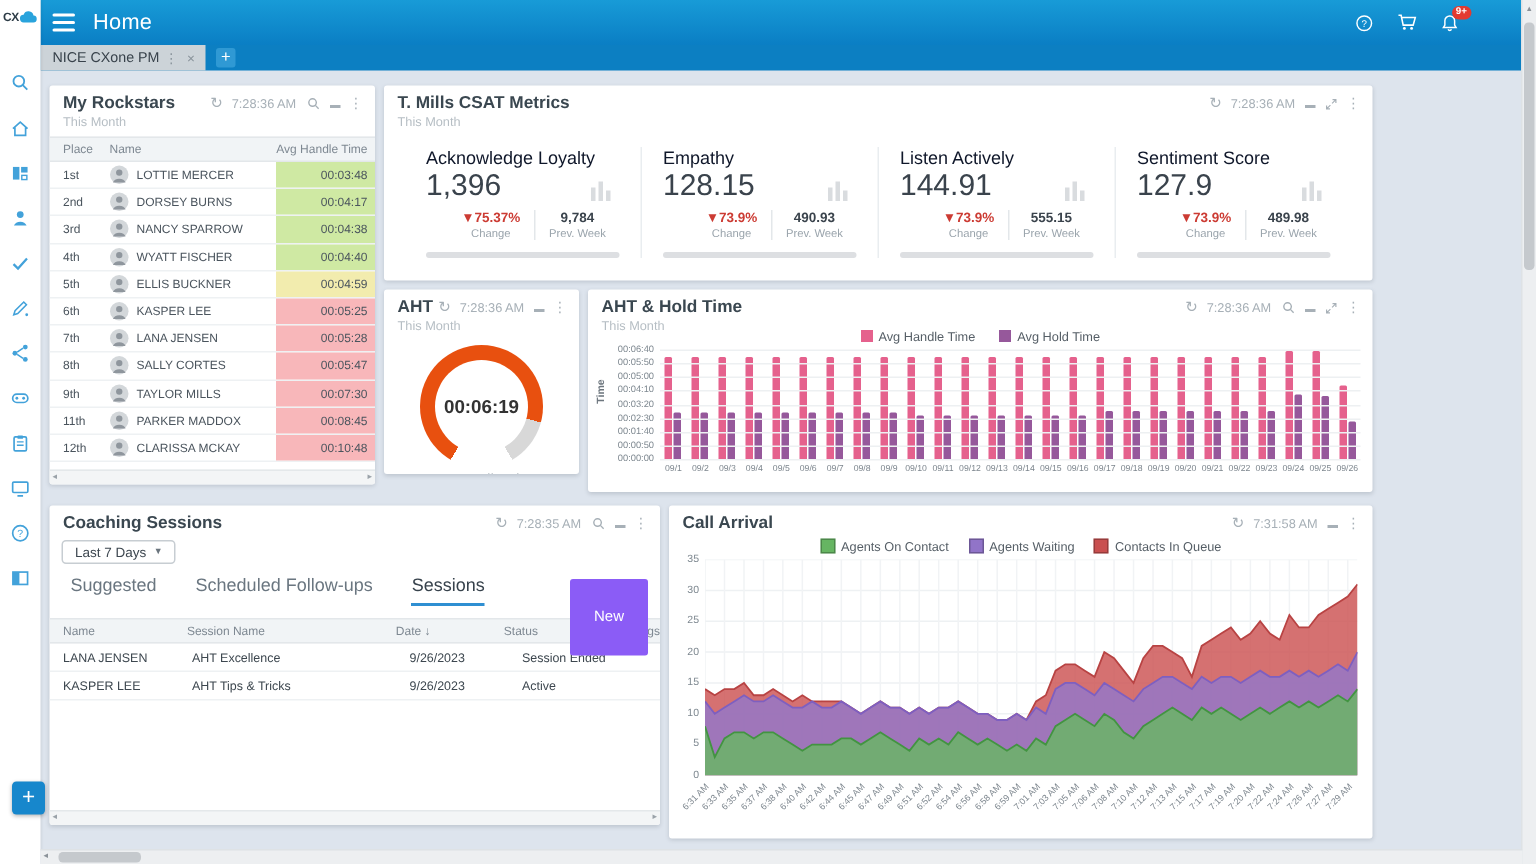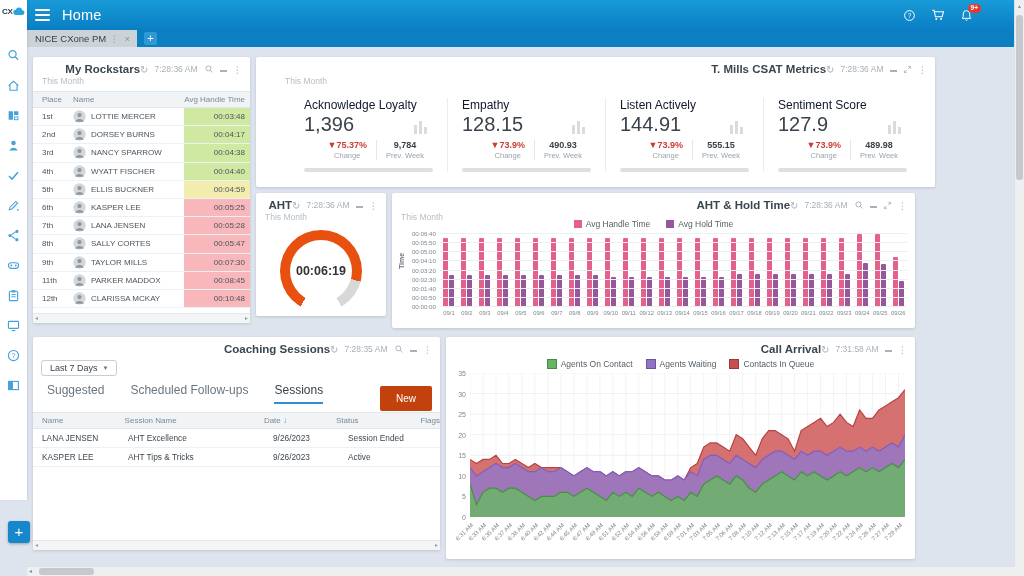--- a/index.html
+++ b/index.html
@@ -19,7 +19,7 @@
   .tab-kebab,.tab-close{color:#8a949c;font-size:9px;padding:0 3px;cursor:pointer;}
   .newtab{width:13px;height:13px;background:#2f99d4;border-radius:2px;color:#fff;font-size:11px;line-height:12px;text-align:center;margin:0 0 2px 7px;cursor:pointer;}
   
-  .sidebar{position:absolute;left:0;top:0;width:27px;height:500px;background:#fff;z-index:6;box-shadow:1px 0 2px rgba(0,0,0,.08);}
+  .sidebar{position:absolute;left:0;top:0;width:27px;height:576px;background:#fff;z-index:6;box-shadow:1px 0 2px rgba(0,0,0,.08);}
   .logo{display:flex;align-items:center;padding:7px 0 0 2px;}
   .logo-cx{font-size:8px;font-weight:700;color:#2c3b46;letter-spacing:-.3px;}
   .nav{display:flex;flex-direction:column;align-items:center;gap:15px;margin-top:32px;}

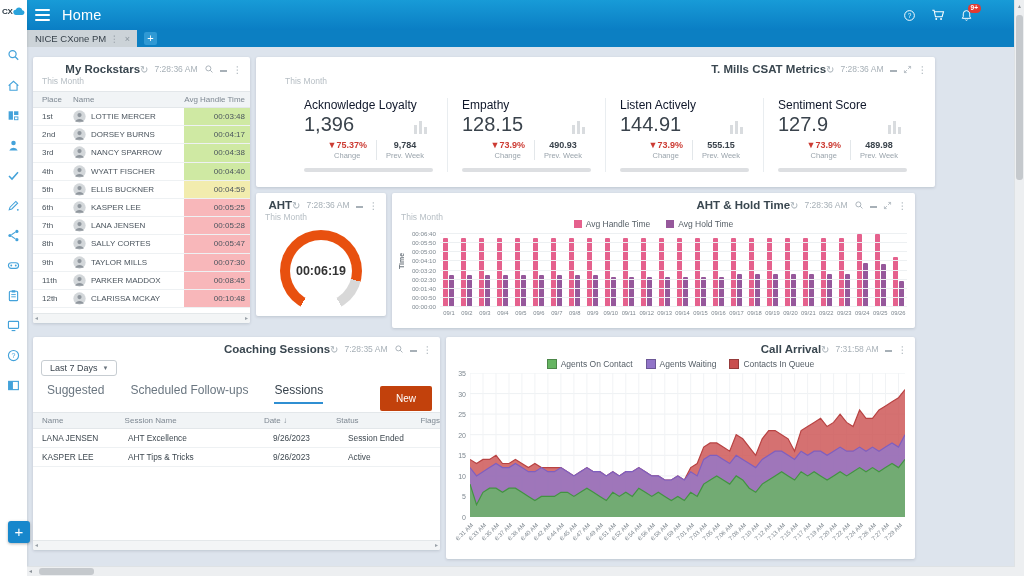--- a/index.html
+++ b/index.html
@@ -35,7 +35,7 @@
   .harrow{position:absolute;top:0;font-size:6px;color:#8b9299;line-height:9px;}
   
   .widget{position:absolute;background:#fff;border-radius:2px;box-shadow:0 1px 3px rgba(50,60,70,.18);overflow:hidden;}
-  .whead{display:flex;align-items:center;justify-content:flex-end;padding:6px 8px 0 9px;}
+  .whead{display:flex;align-items:center;justify-content:space-between;padding:6px 8px 0 9px;}
   .wtitle{font-size:11.5px;font-weight:700;color:#3a4750;}
   .wtools{display:flex;align-items:center;gap:6px;color:#a7b0b7;}
   .refresh{font-size:10px;cursor:pointer;}

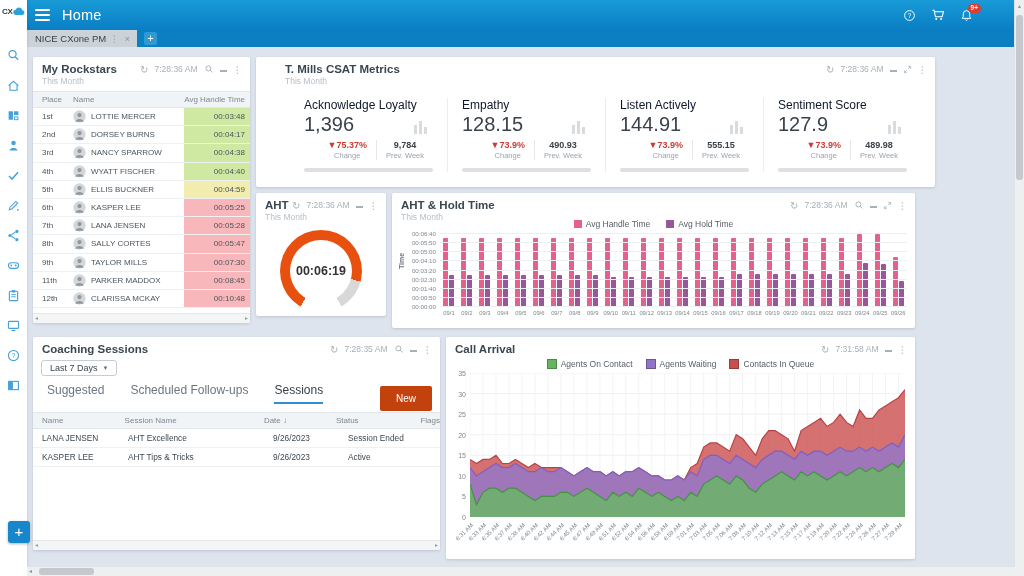--- a/index.html
+++ b/index.html
@@ -57,7 +57,7 @@
   .wscroll{position:absolute;left:0;right:0;bottom:0;height:9px;background:#f3f5f6;border-top:1px solid #e4e8ea;}
   .wscroll .harrow{color:#9aa2a9;}
   
-  .w-csat{left:256px;top:57px;width:659px;height:130px;padding-left:20px;}
+  .w-csat{left:256px;top:57px;width:659px;height:130px;}
   .csat-cards{display:flex;padding:12px 14px 0 28px;}
   .cs-card{flex:1;padding:0 14px 0 14px;}
   .cs-card + .cs-card{border-left:1px solid #e9edf0;}

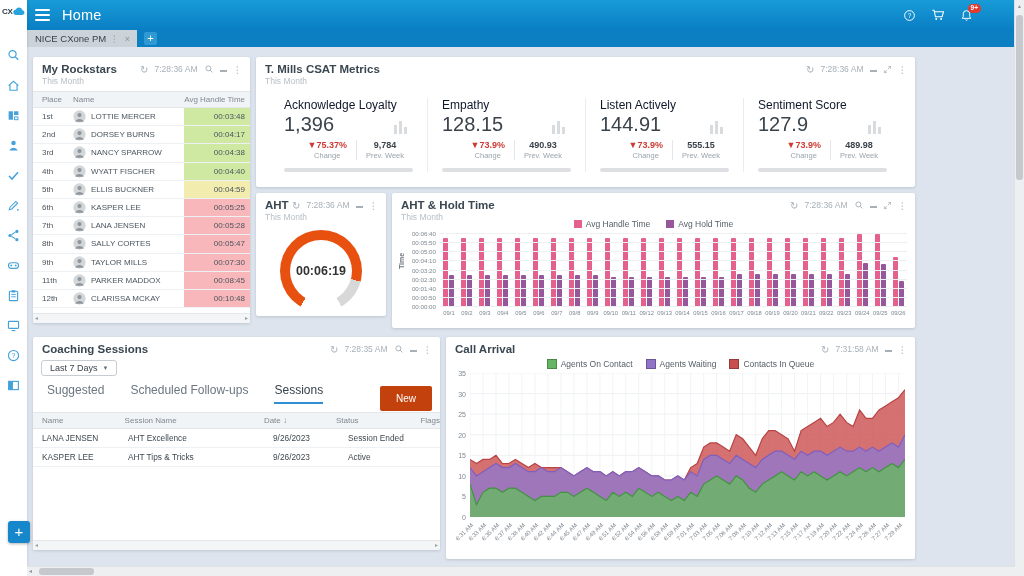--- a/index.html
+++ b/index.html
@@ -101,7 +101,7 @@
   .coach-tabs{display:flex;gap:26px;padding:7px 0 0 14px;font-size:12px;color:#6a7680;}
   .ctab{padding-bottom:5px;cursor:pointer;}
   .ctab.active{color:#37424c;border-bottom:2px solid #2f8fd2;}
-  .new-btn{position:absolute;right:8px;top:49px;background:#c2410c;color:#fff;font-size:10px;padding:7px 16px;border-radius:2px;cursor:pointer;}
+  .new-btn{position:absolute;right:8px;top:49px;background:#8b5cf6;color:#fff;font-size:10px;padding:20px 16px;border-radius:2px;cursor:pointer;}
   .co-headrow{display:flex;align-items:center;background:#f1f4f6;border-top:1px solid #e3e7ea;border-bottom:1px solid #e3e7ea;height:15px;font-size:8px;color:#7e8892;margin-top:8px;}
   .co-row{display:flex;align-items:center;height:18px;border-bottom:1px solid #eef1f3;font-size:8.3px;color:#3d474f;}
   .co-c1{width:95px;padding-left:9px;box-sizing:border-box;}

